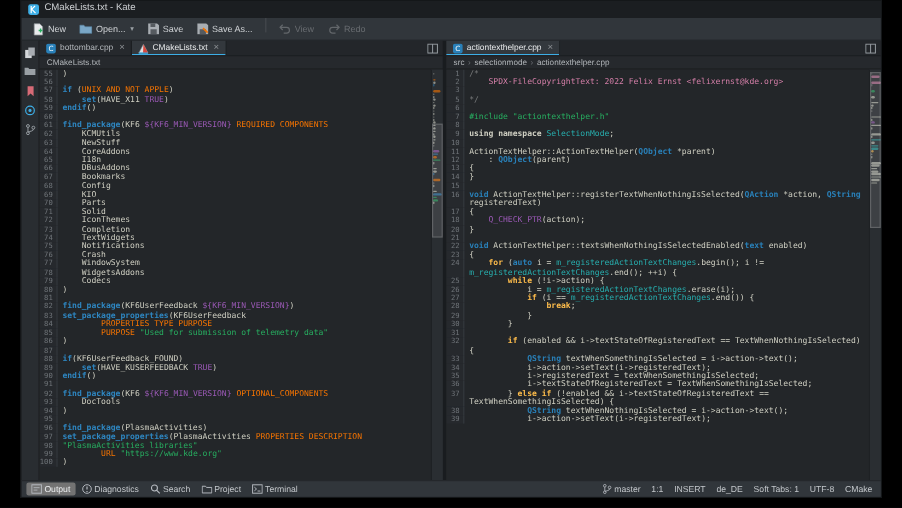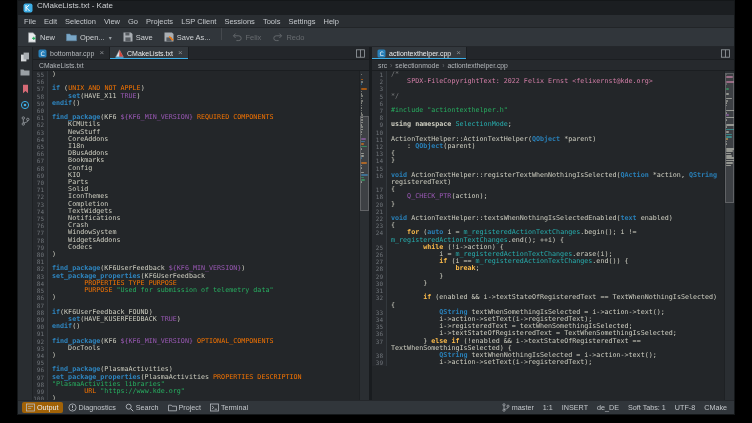--- a/index.html
+++ b/index.html
@@ -94,19 +94,6 @@
     <span>CMakeLists.txt - Kate</span>
   </div>
 
-  <div class="menubar">
-      <div class="menu-item">File</div>
-      <div class="menu-item">Edit</div>
-      <div class="menu-item">Selection</div>
-      <div class="menu-item">View</div>
-      <div class="menu-item">Go</div>
-      <div class="menu-item">Projects</div>
-      <div class="menu-item">LSP Client</div>
-      <div class="menu-item">Sessions</div>
-      <div class="menu-item">Tools</div>
-      <div class="menu-item">Settings</div>
-      <div class="menu-item">Help</div>
-    </div>
 
   <div class="toolbar">
       <div class="tool-btn">

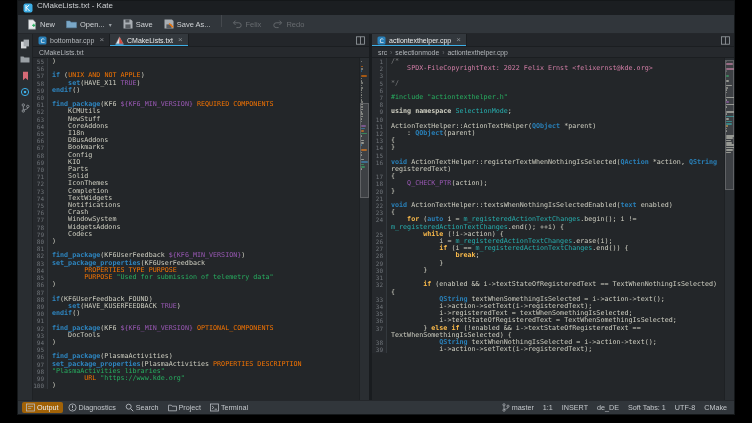--- a/index.html
+++ b/index.html
@@ -142,7 +142,7 @@
             <path d="M1.6 3.8h5.2a2.4 2.4 0 0 1 0 4.8H4.4" fill="none" stroke="#63676b" stroke-width="1"></path>
           </svg>
         </span>
-        <span>Felix</span>
+        <span>View</span>
       </div>
       <div class="tool-btn disabled">
         <span class="icn">

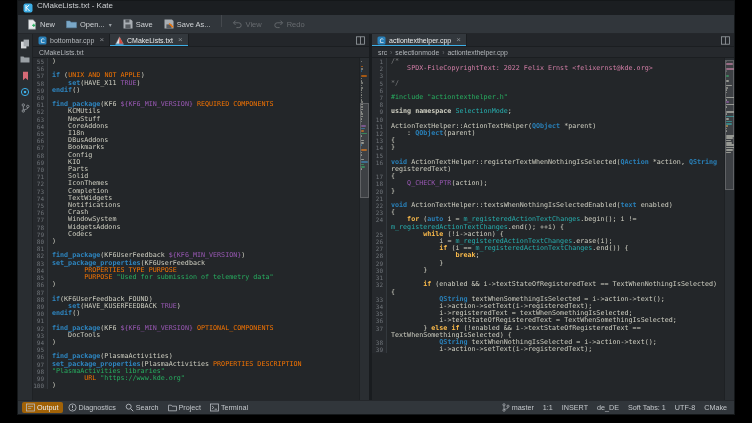--- a/index.html
+++ b/index.html
@@ -61,7 +61,7 @@
     align-items:center;font-size:7.2px;color:#c3c7cb;padding:0 4px;flex:0 0 auto}
   .panel-buttons{display:flex;align-items:center;gap:1px}
   .panel-btn{display:flex;align-items:center;gap:2px;padding:1px 4px;border-radius:2px}
-  .panel-btn.active{background:#a16207;color:#eceeef}
+  .panel-btn.active{background:#737373;color:#eceeef}
   .status-right{margin-left:auto;display:flex;align-items:flex-end;gap:9px;padding-right:3px}
   .status-item{display:flex;align-items:center;gap:2px;white-space:nowrap}
   .icn{display:inline-flex;align-items:center;justify-content:center}

